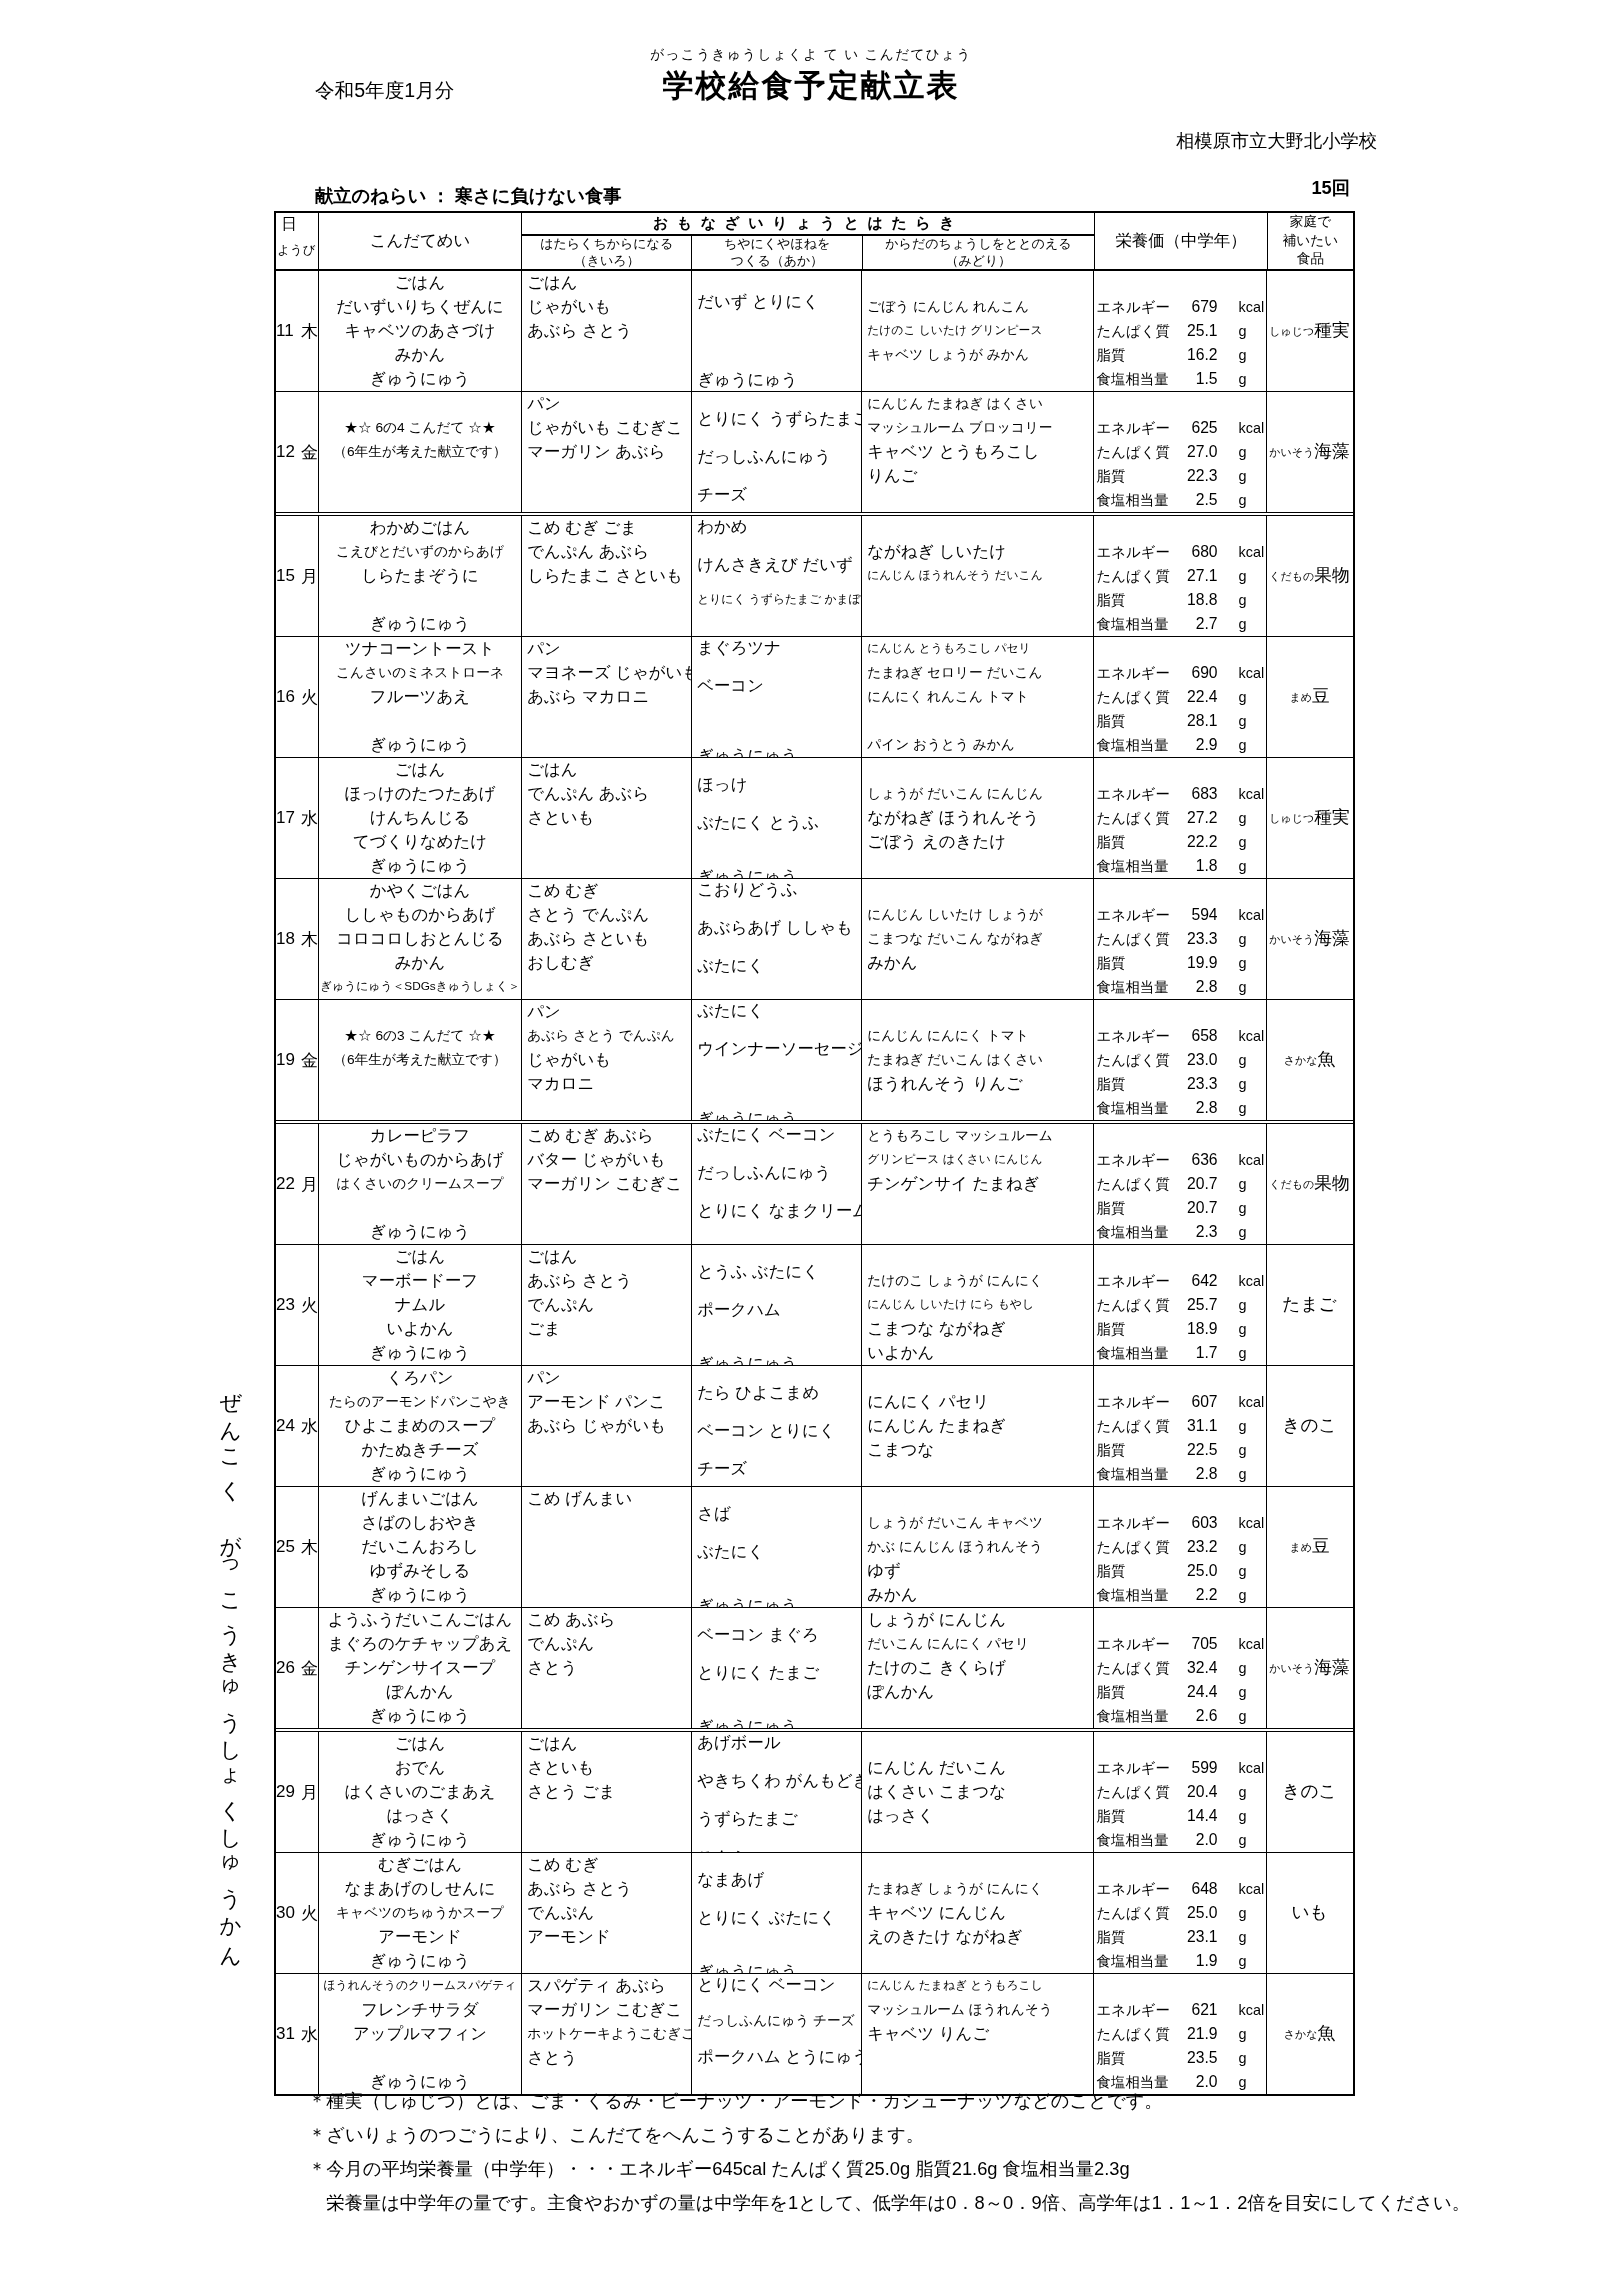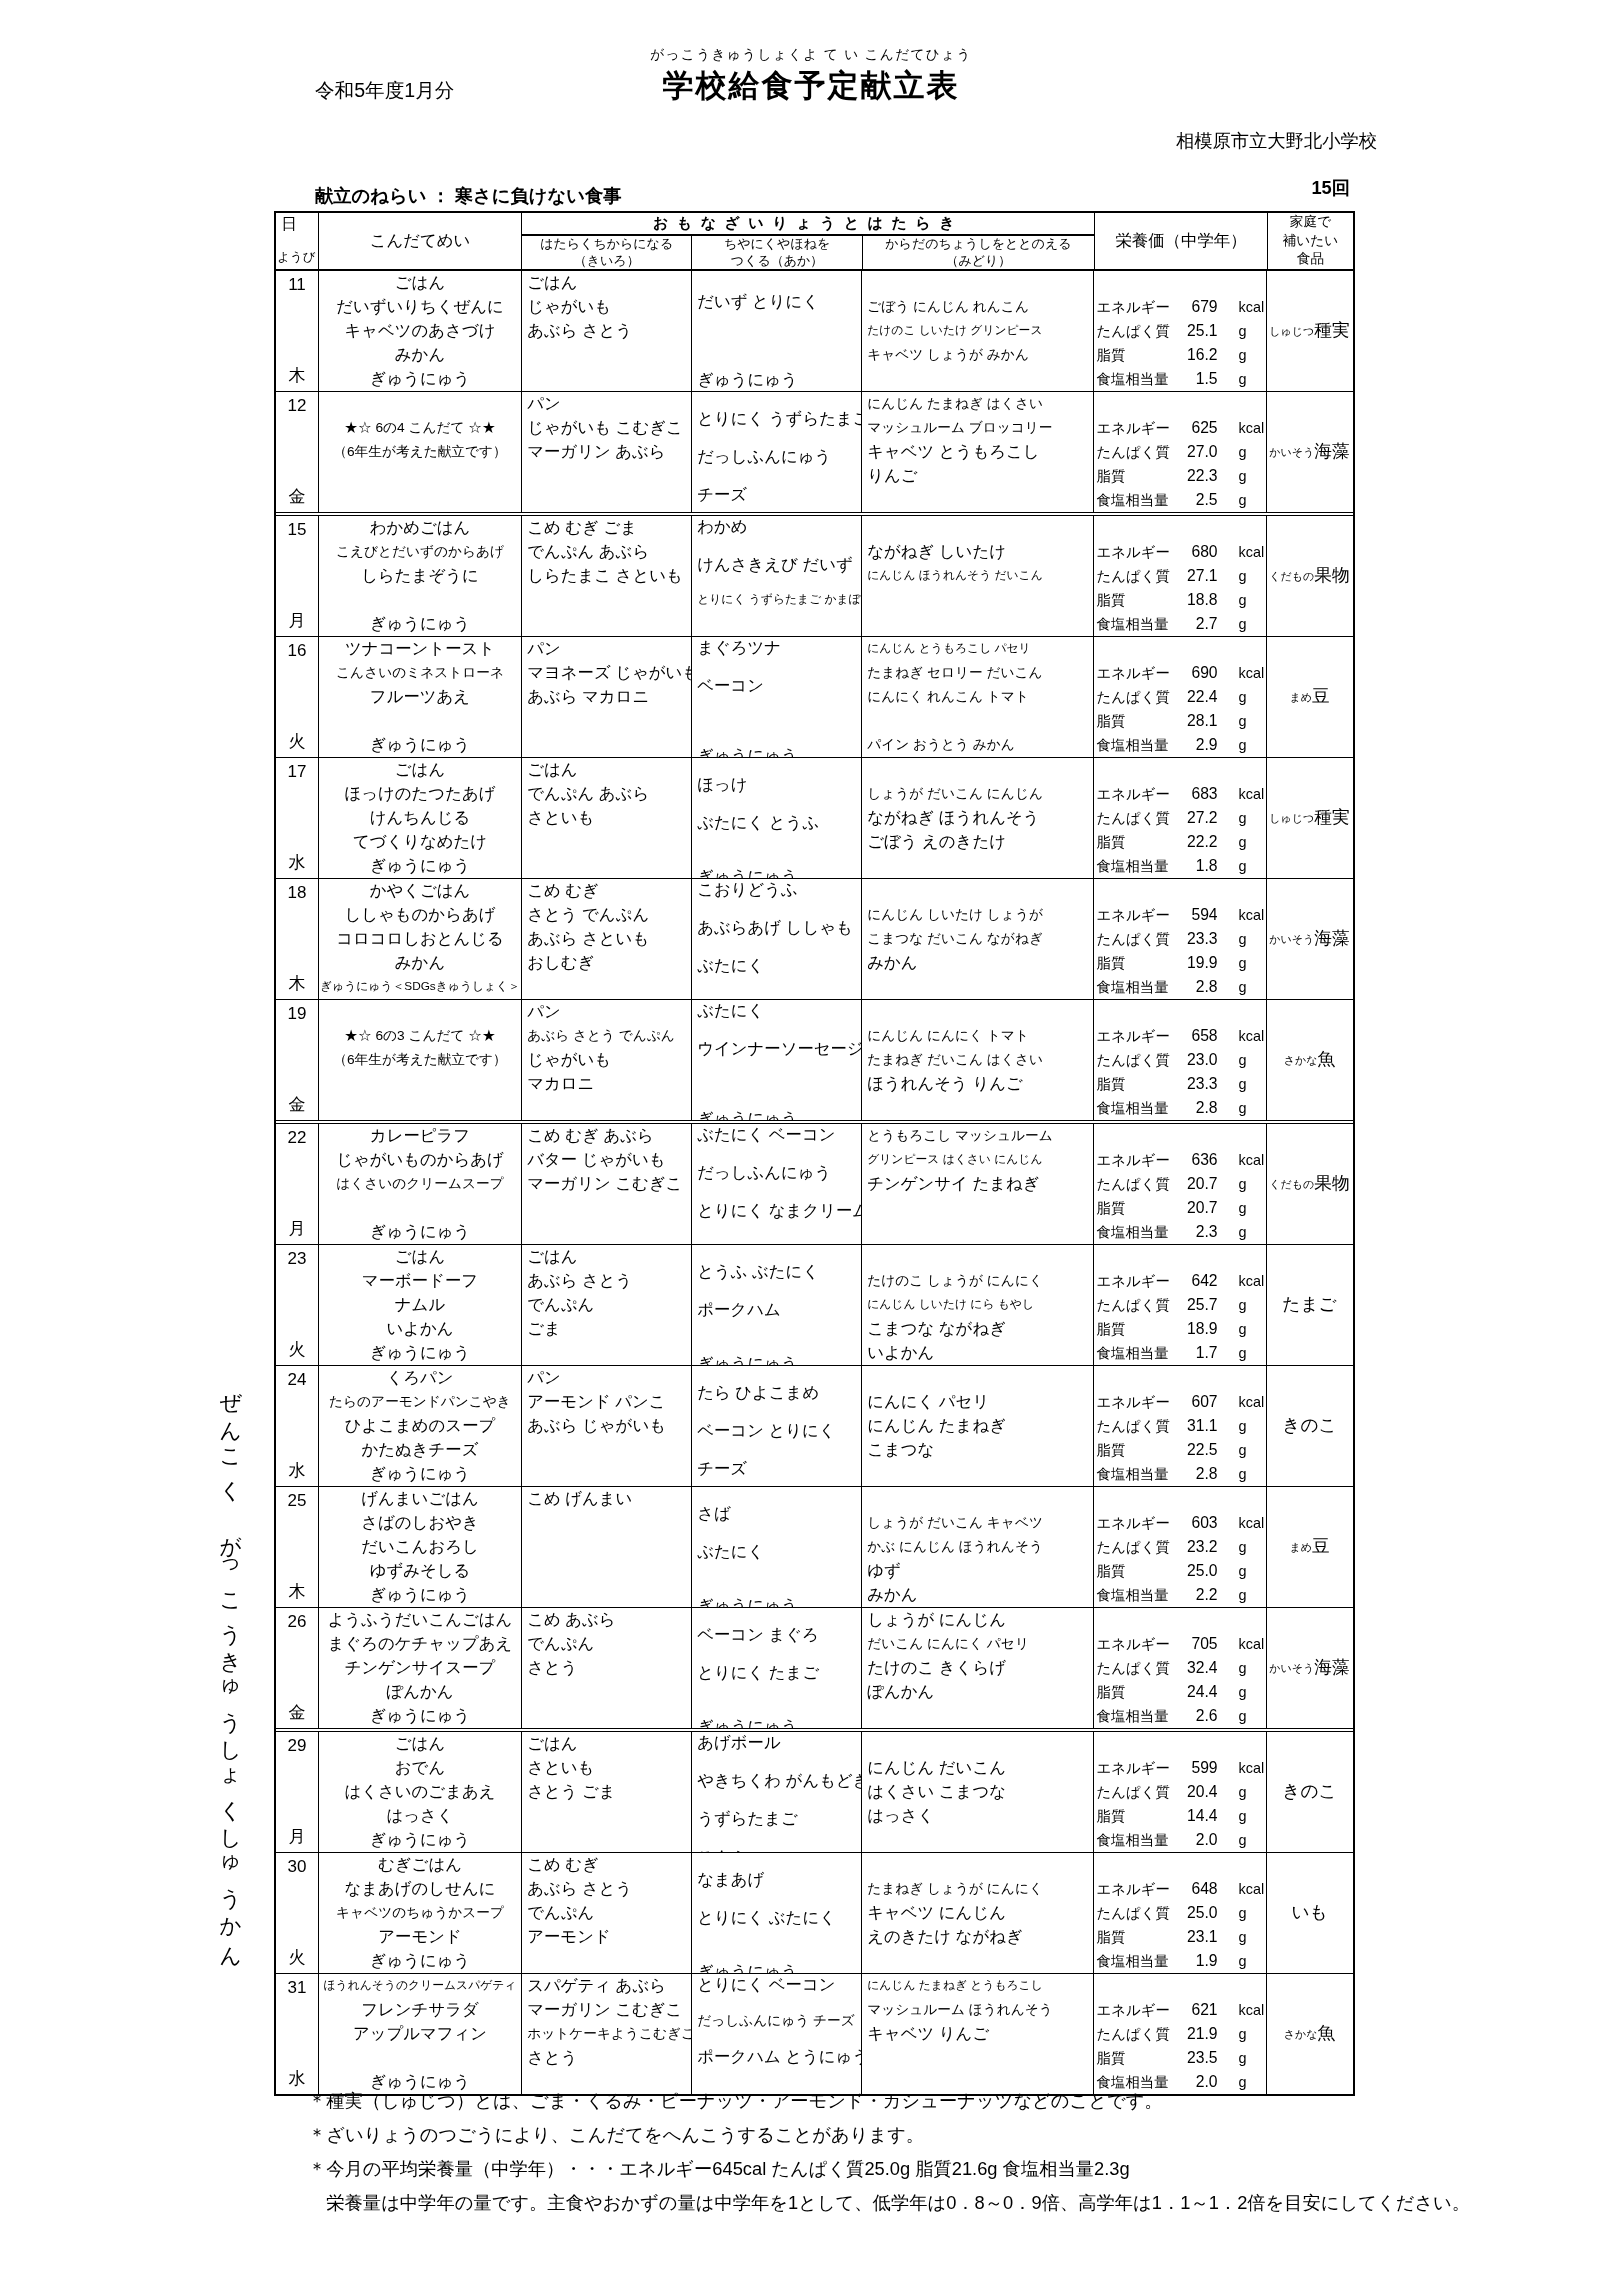--- a/index.html
+++ b/index.html
@@ -21,7 +21,7 @@
   .th:last-child{border-right:none;}
   .th-day{width:43px;position:relative;font-size:15.7px;}
   .th-day .d-top{position:absolute;top:1.3px;left:5.2px;}
-  .th-day .d-bot{position:absolute;bottom:3px;left:1.3px;font-size:12.4px;}
+  .th-day .d-bot{position:absolute;bottom:10px;left:1.3px;font-size:12.4px;}
   .th-menu{width:203px;display:flex;align-items:center;justify-content:center;font-size:16.4px;}
   .th-group{width:573px;display:flex;flex-direction:column;}
   .group-title{height:21px;border-bottom:2px solid #000;display:flex;align-items:center;justify-content:center;font-size:15px;letter-spacing:8.5px;font-weight:bold;}

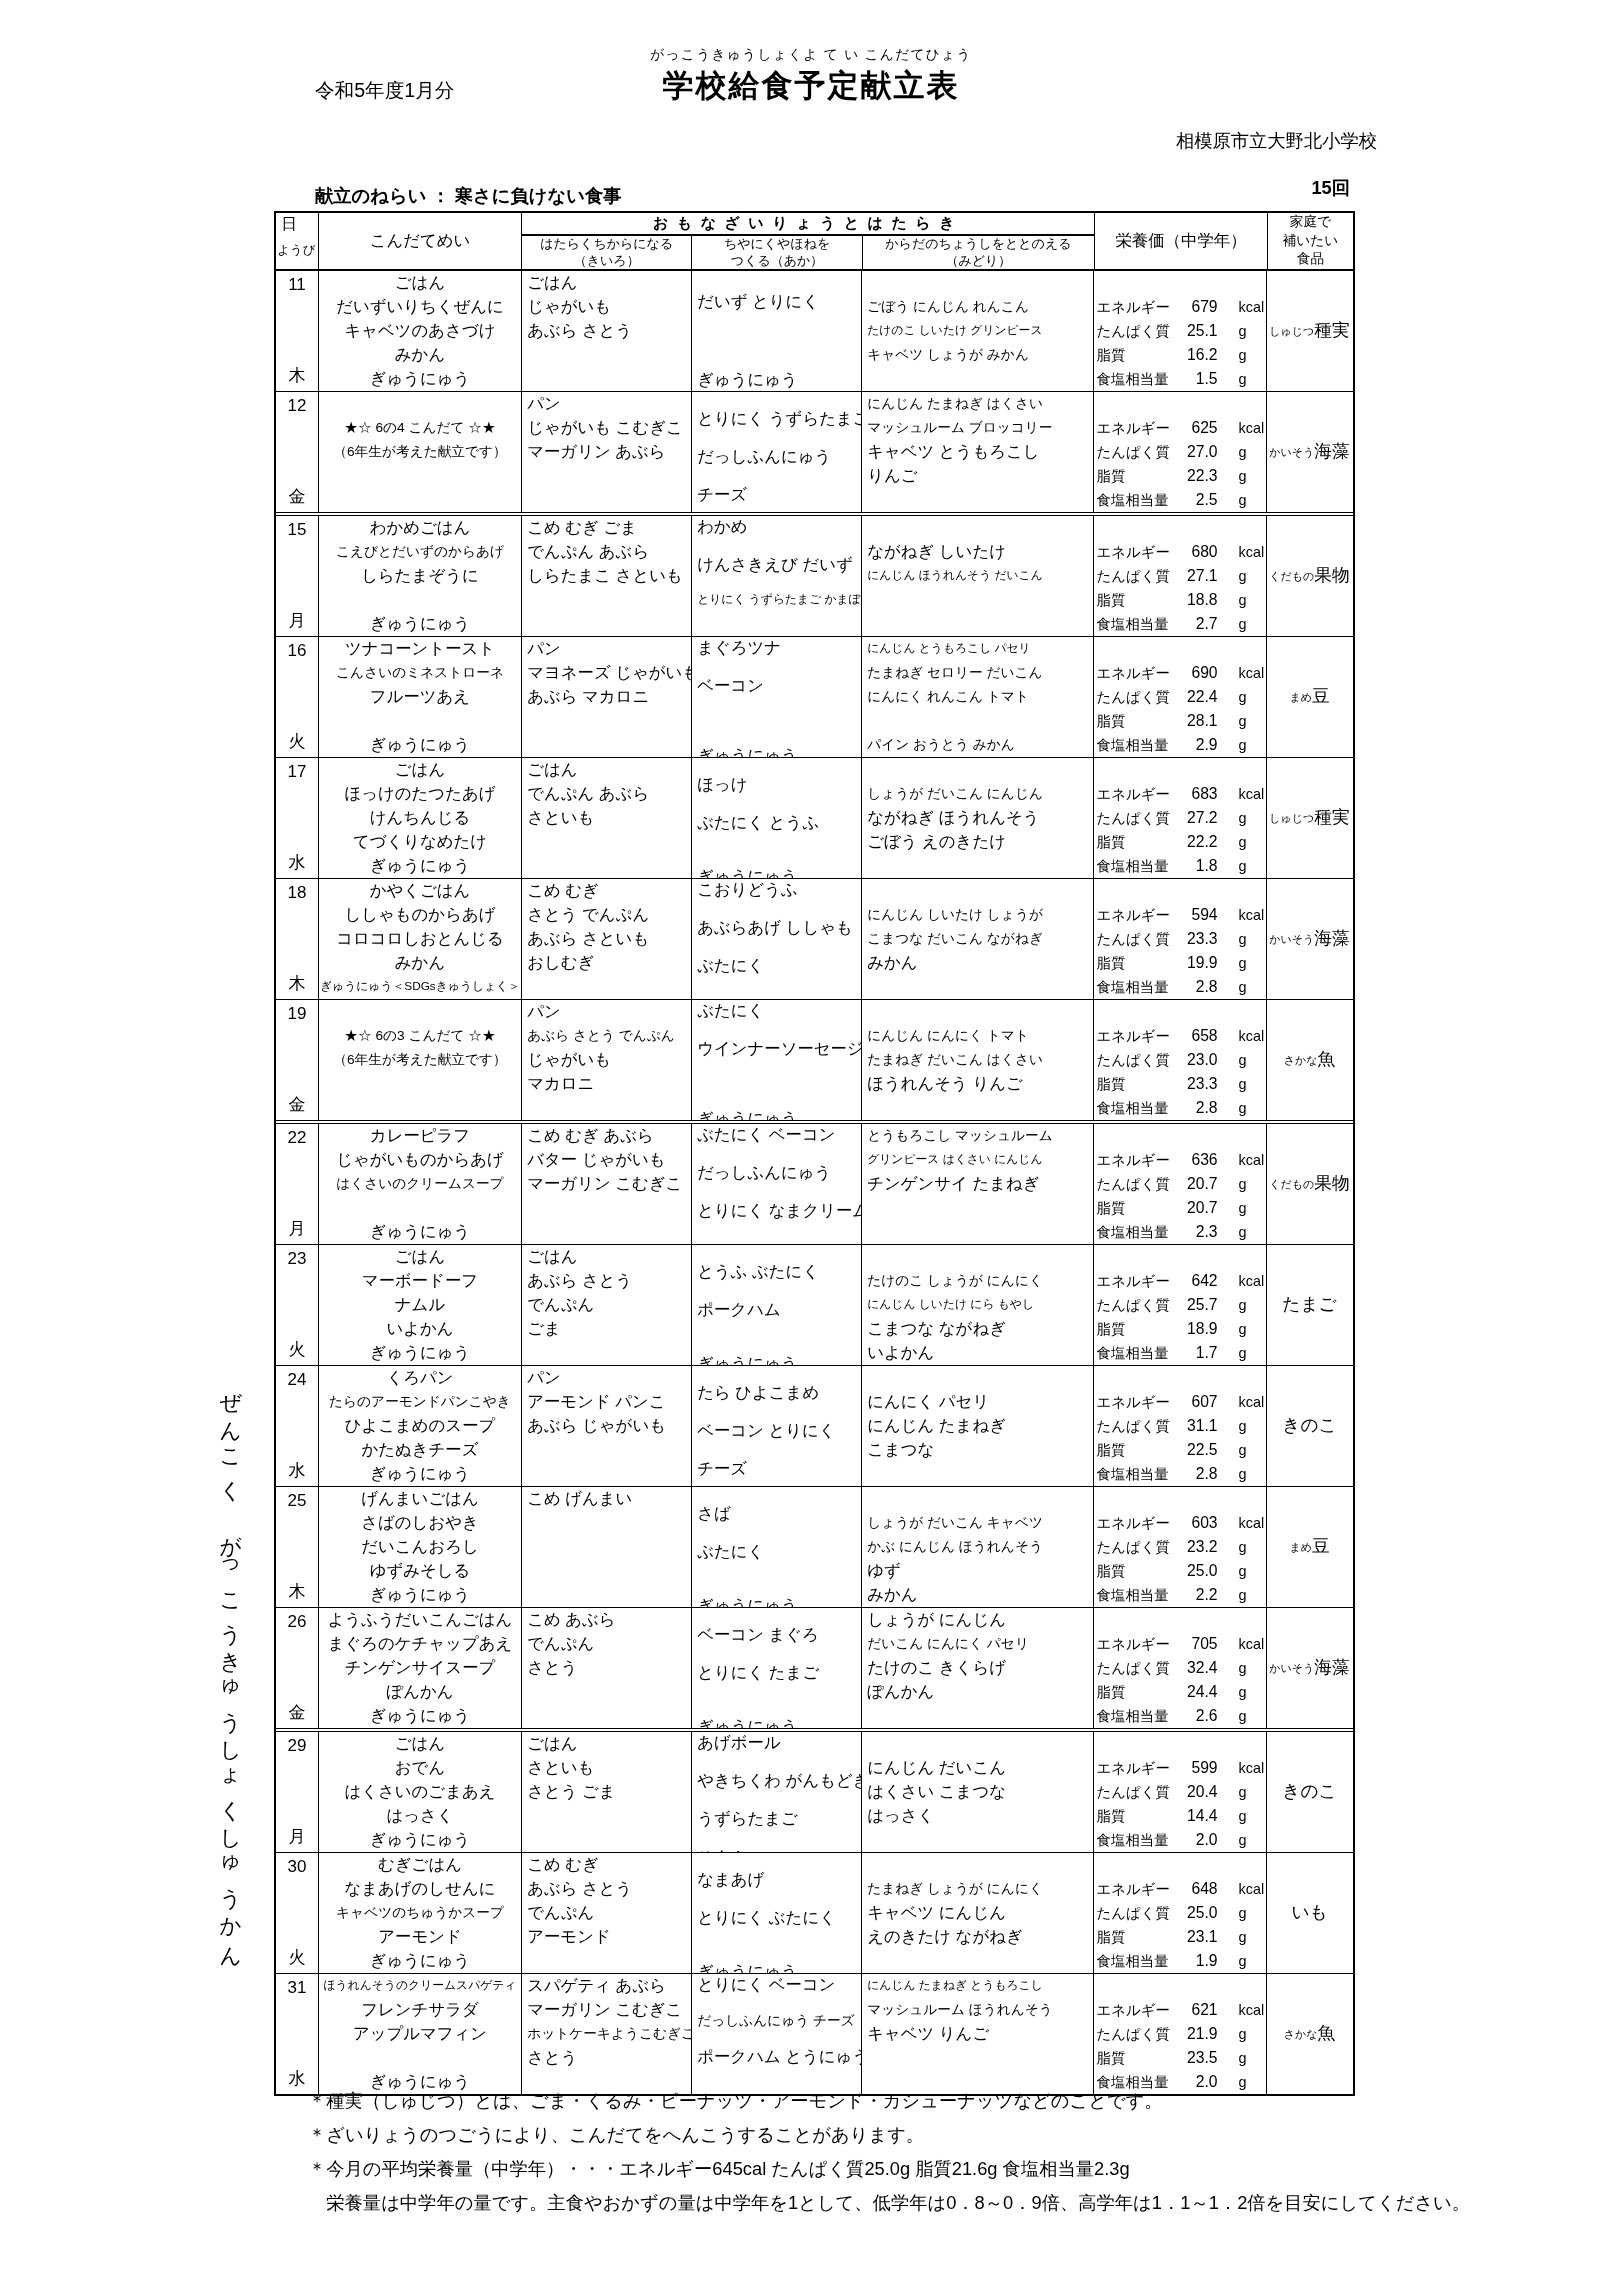--- a/index.html
+++ b/index.html
@@ -38,7 +38,7 @@
   .trow.wend{border-bottom:4.6px double #000;}
   .td{border-right:1.3px solid #000;overflow:hidden;}
   .td:last-child{border-right:none;}
-  .td.day{width:43px;display:flex;flex-direction:column;justify-content:space-between;align-items:center;font-size:17px;padding:3.9px 0;}
+  .td.day{width:43px;display:flex;flex-direction:row;justify-content:space-between;align-items:center;font-size:17px;padding:3.9px 0;}
   .td.menu{width:203px;}
   .td.yellow{width:170px;}
   .td.red{width:170px;gap:16px;}

